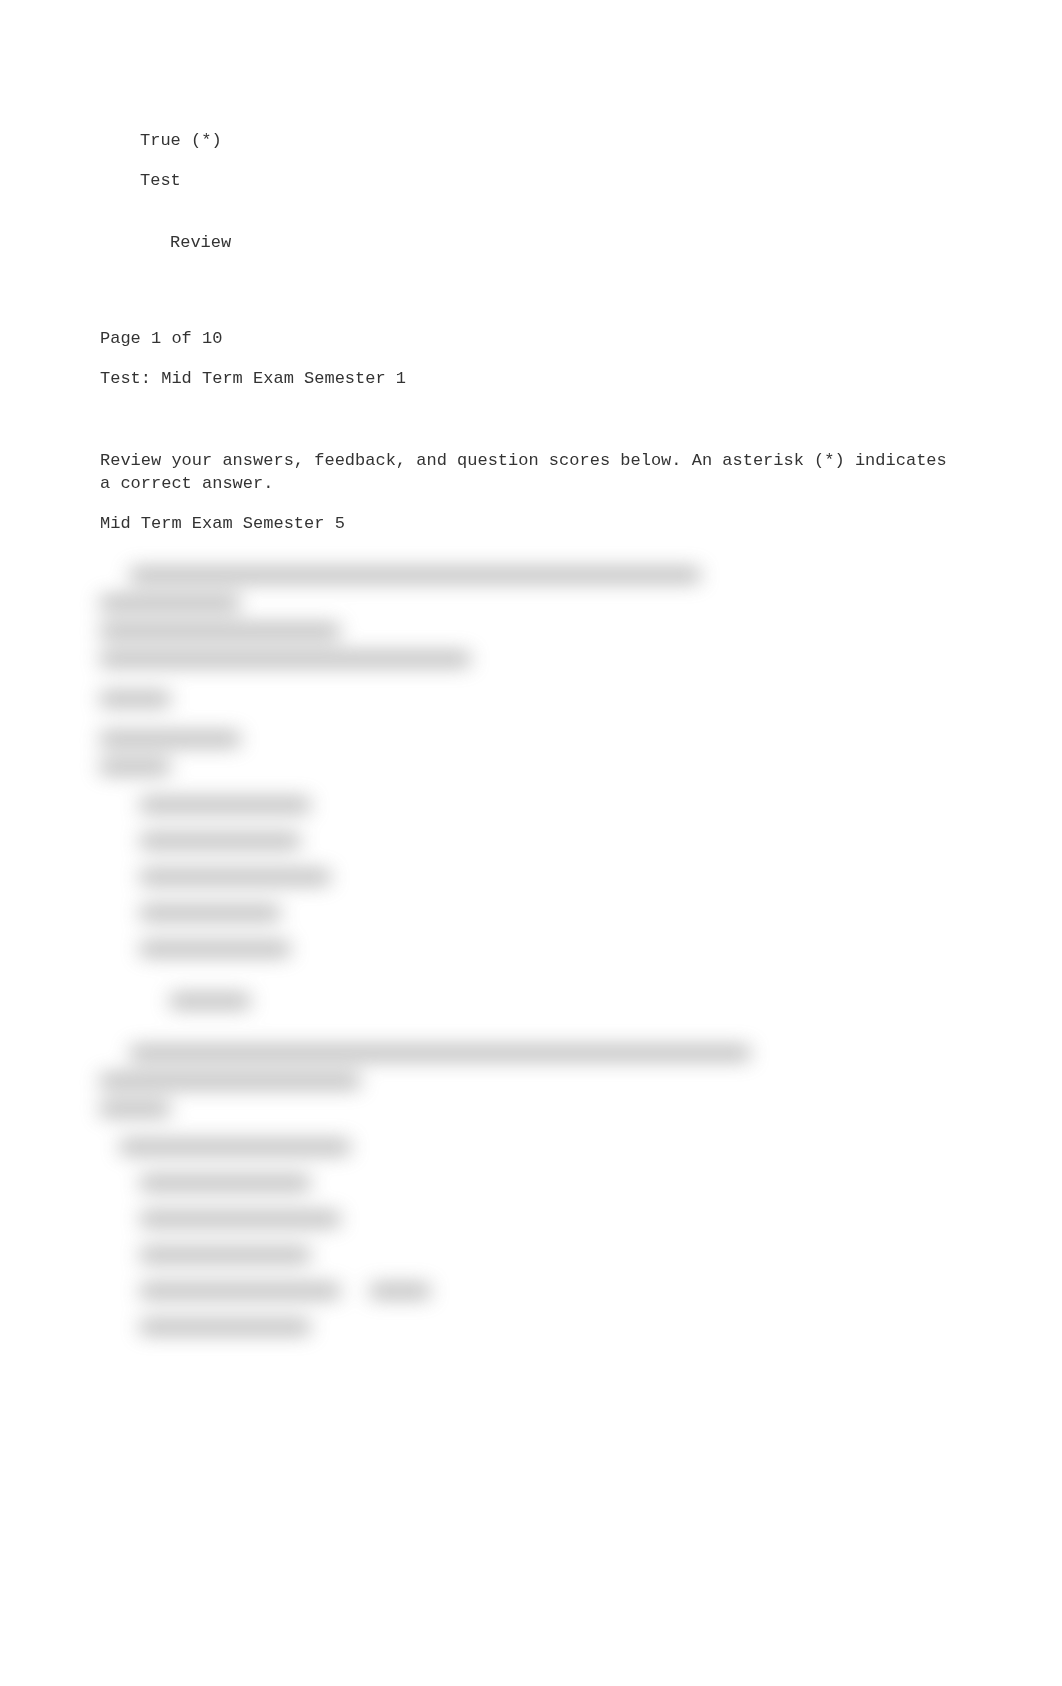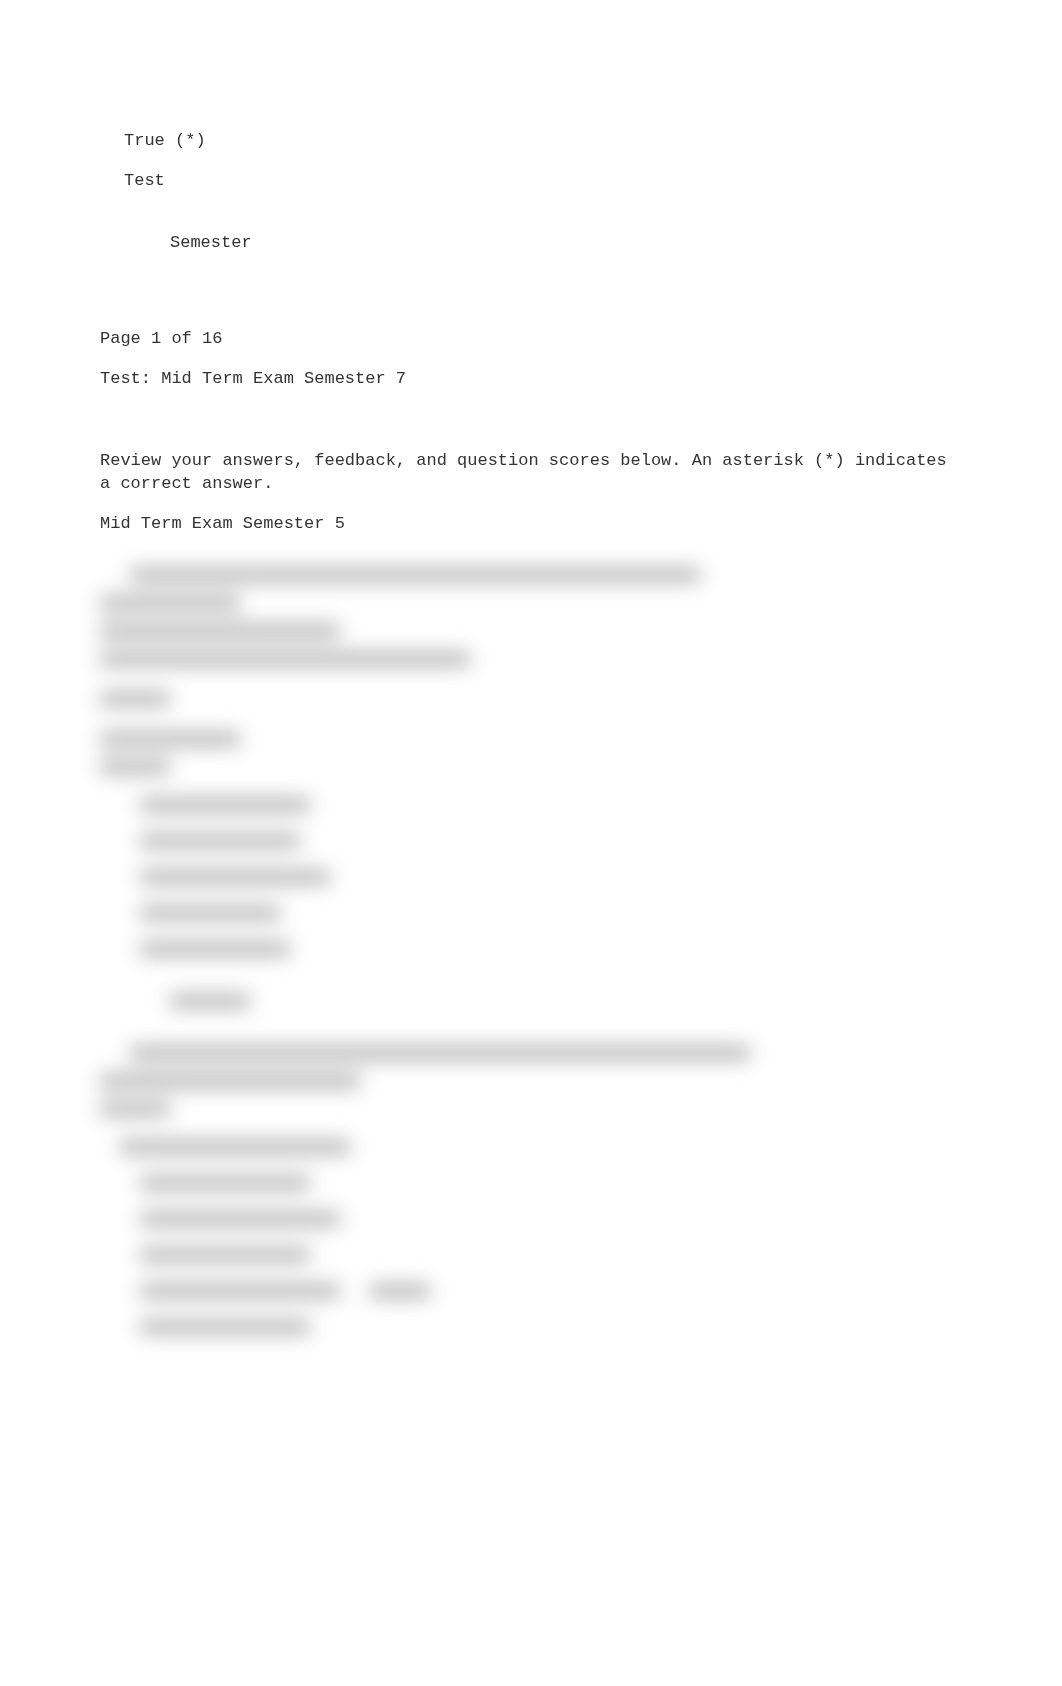--- a/index.html
+++ b/index.html
@@ -19,7 +19,7 @@
       position: relative;
     }
     .indent1 {
-      margin-left: 24px;
+      margin-left: 40px;
     }
     .indent2 {
       margin-left: 70px;

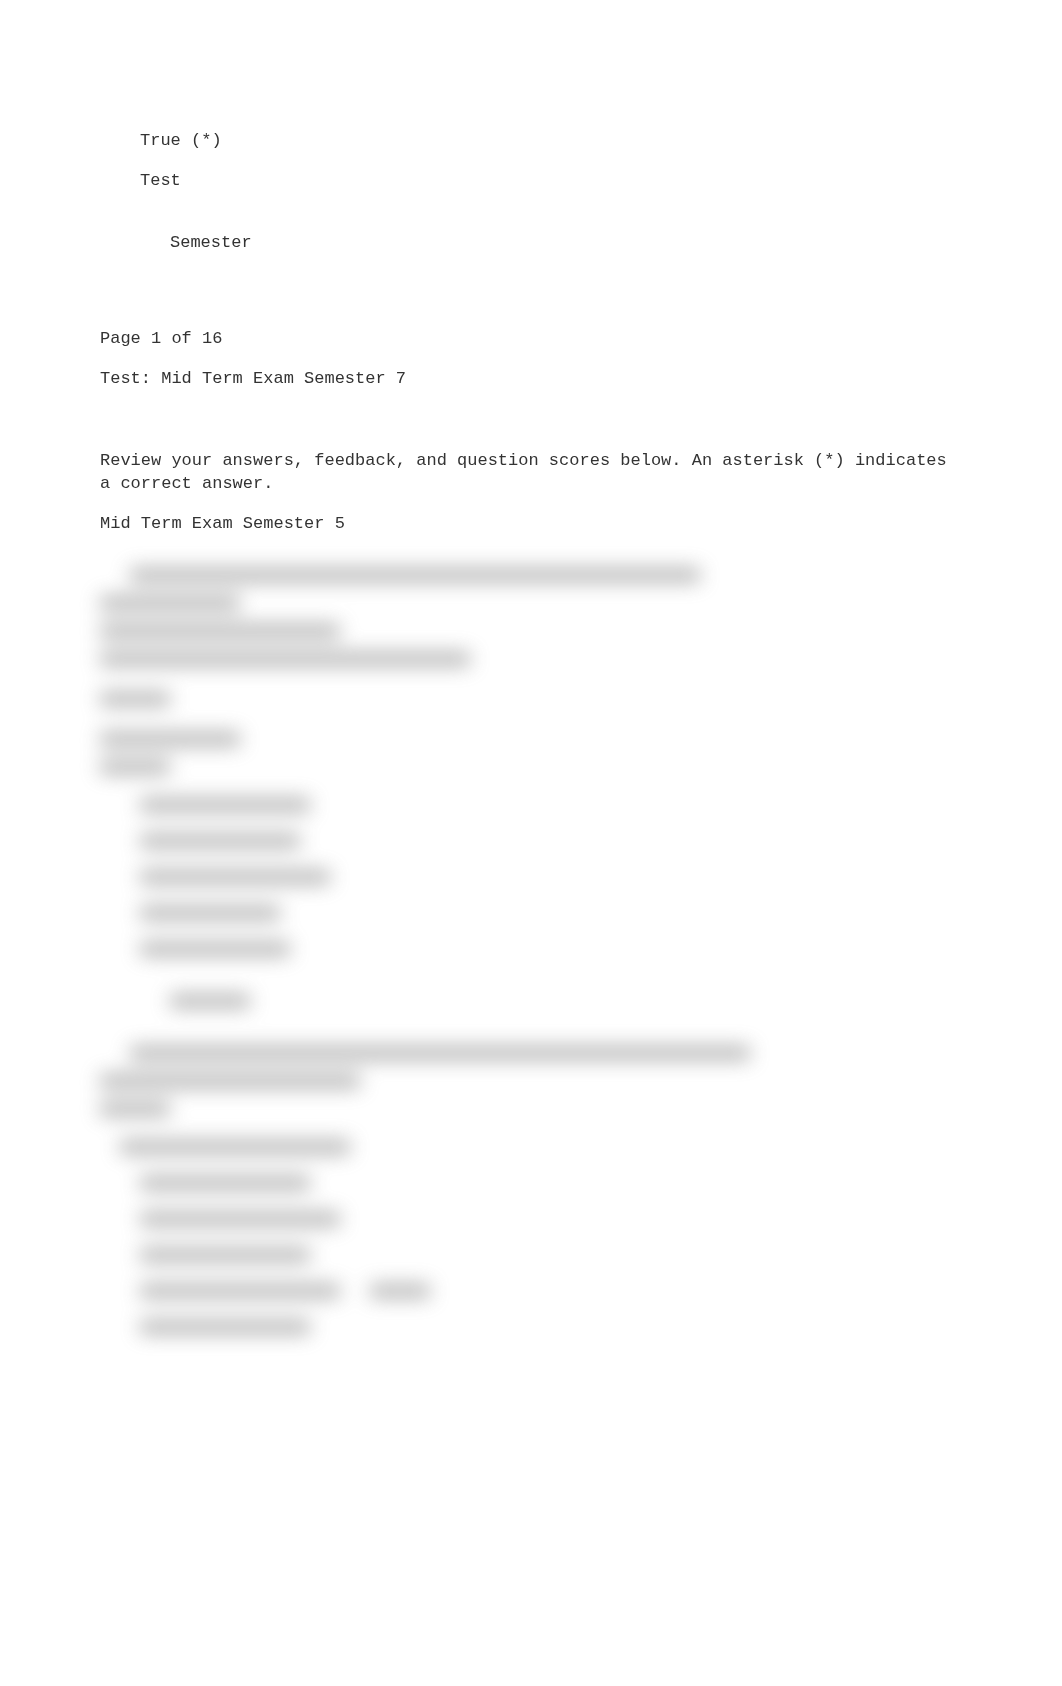--- a/index.html
+++ b/index.html
@@ -57,7 +57,7 @@
 
 <div class="spacer-md"></div>
 
-<div class="indent2">Semester</div>
+<div class="indent2">Review</div>
 
 <div class="spacer-lg"></div>
 

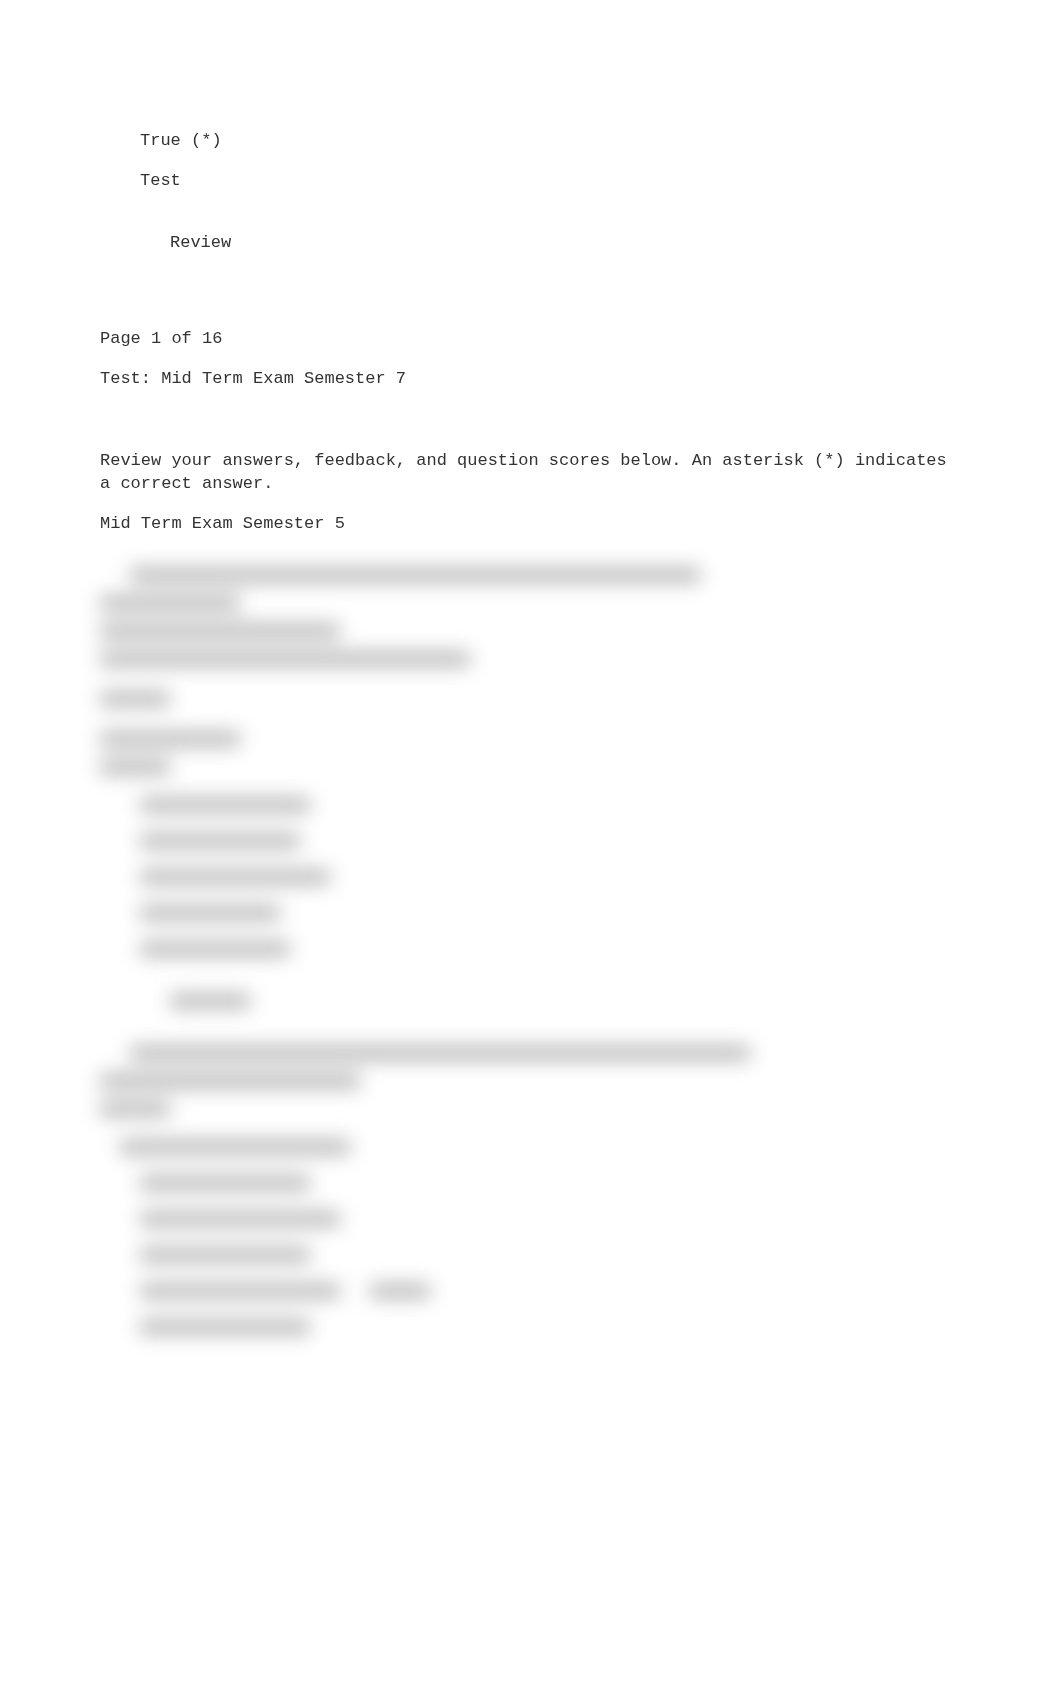--- a/index.html
+++ b/index.html
@@ -61,7 +61,7 @@
 
 <div class="spacer-lg"></div>
 
-<div>Page 1 of 16</div>
+<div>Page 1 of 10</div>
 
 <div class="spacer-sm"></div>
 

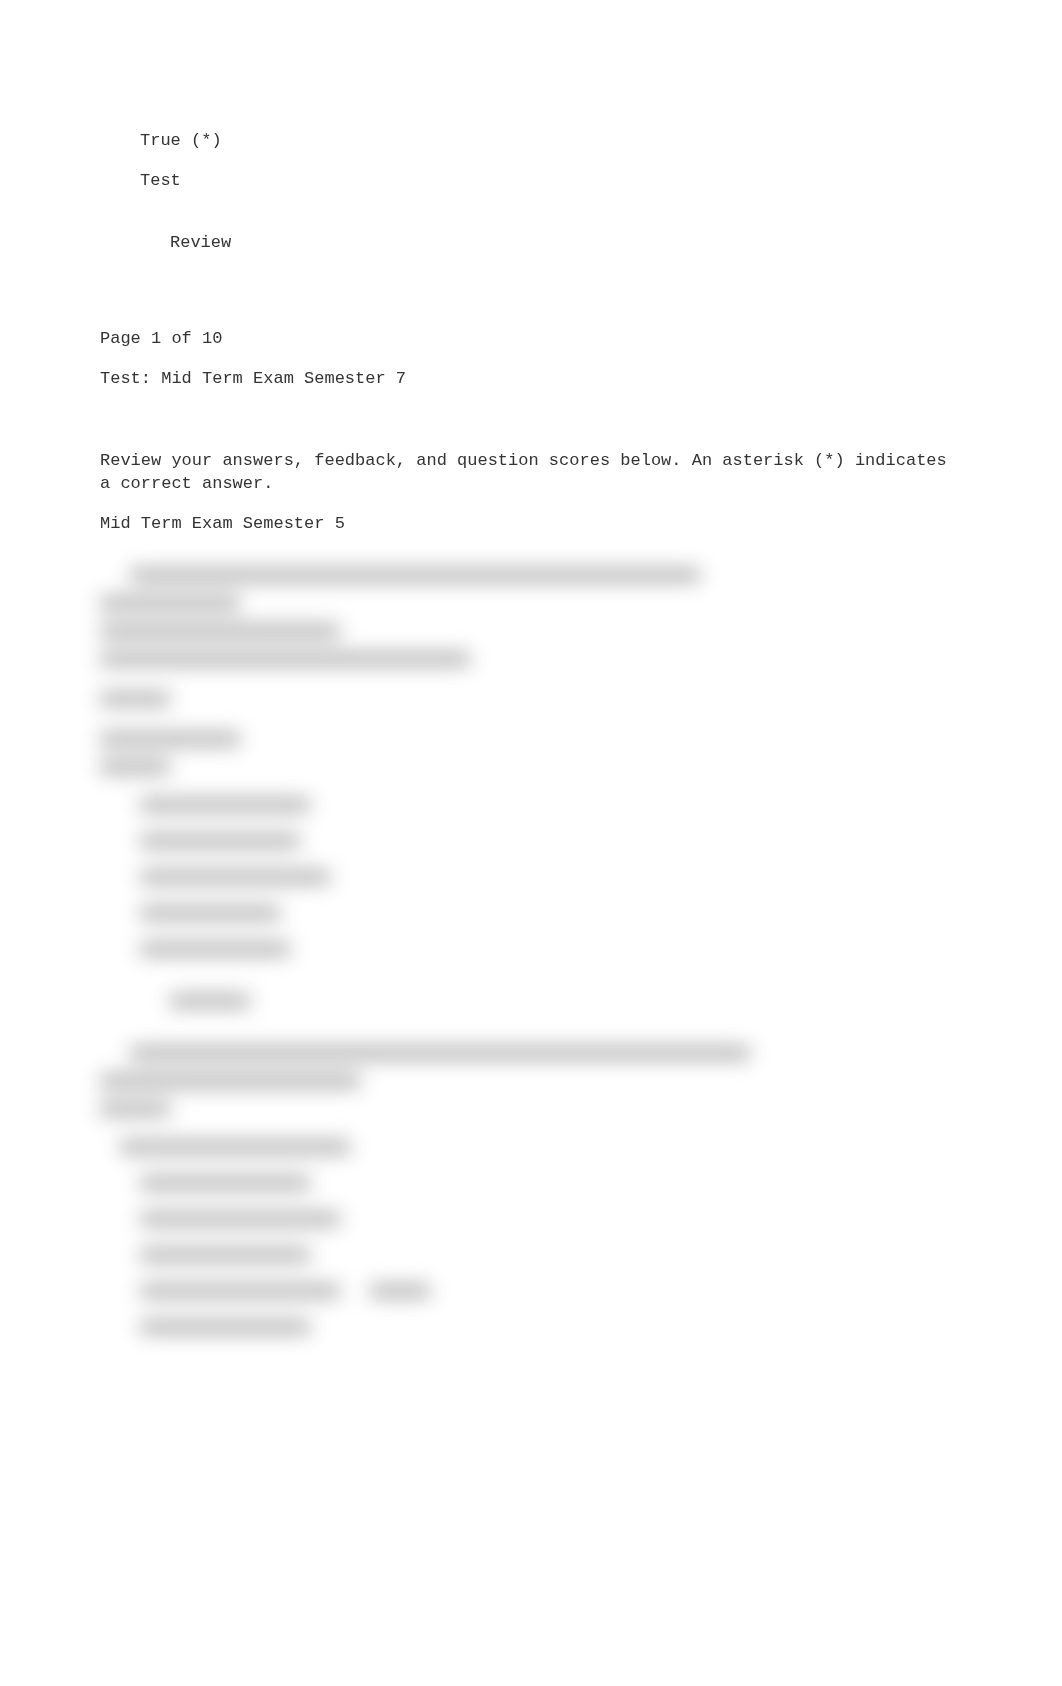--- a/index.html
+++ b/index.html
@@ -65,7 +65,7 @@
 
 <div class="spacer-sm"></div>
 
-<div>Test: Mid Term Exam Semester 7</div>
+<div>Test: Mid Term Exam Semester 1</div>
 
 <div class="spacer-xl"></div>
 

